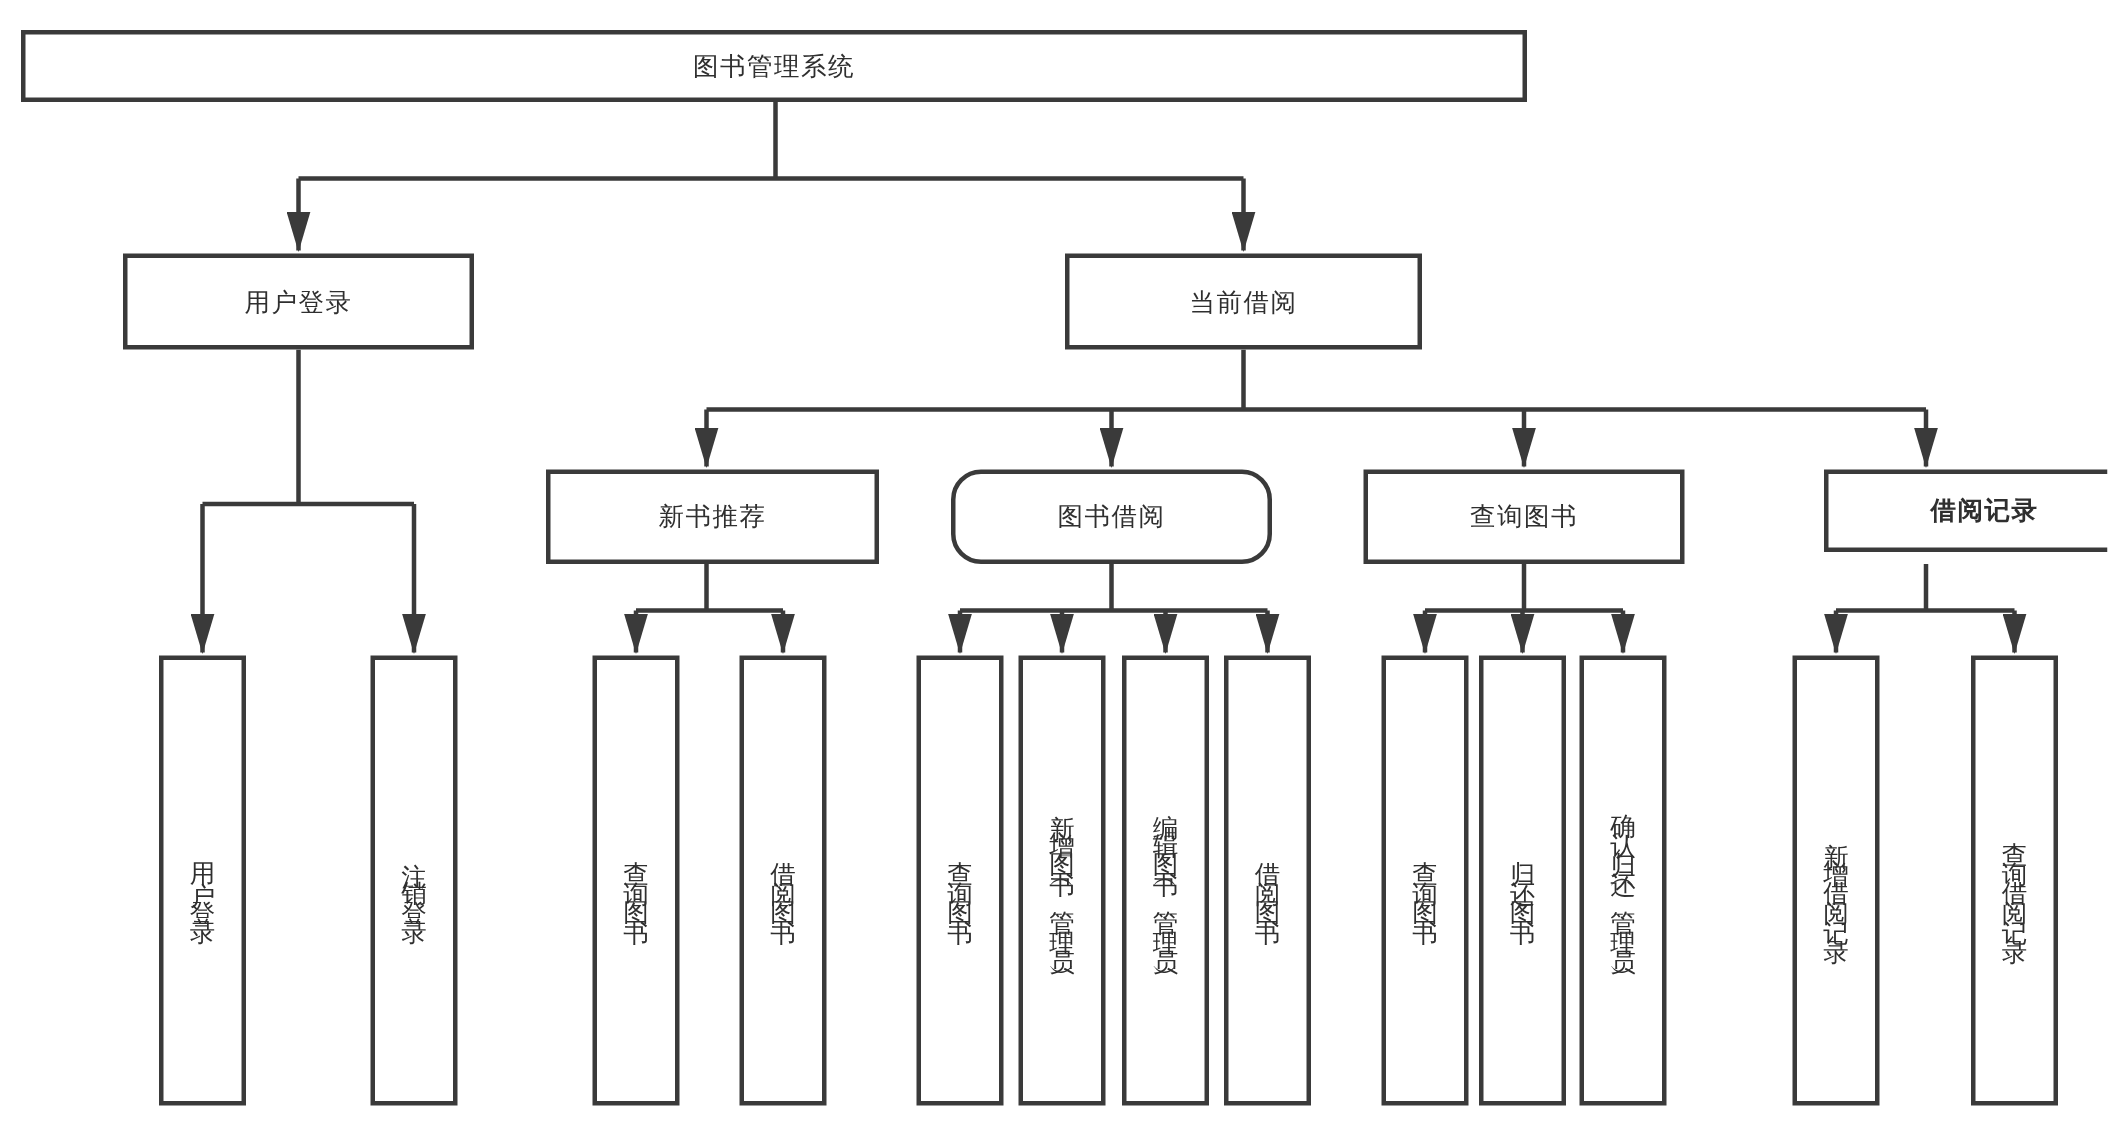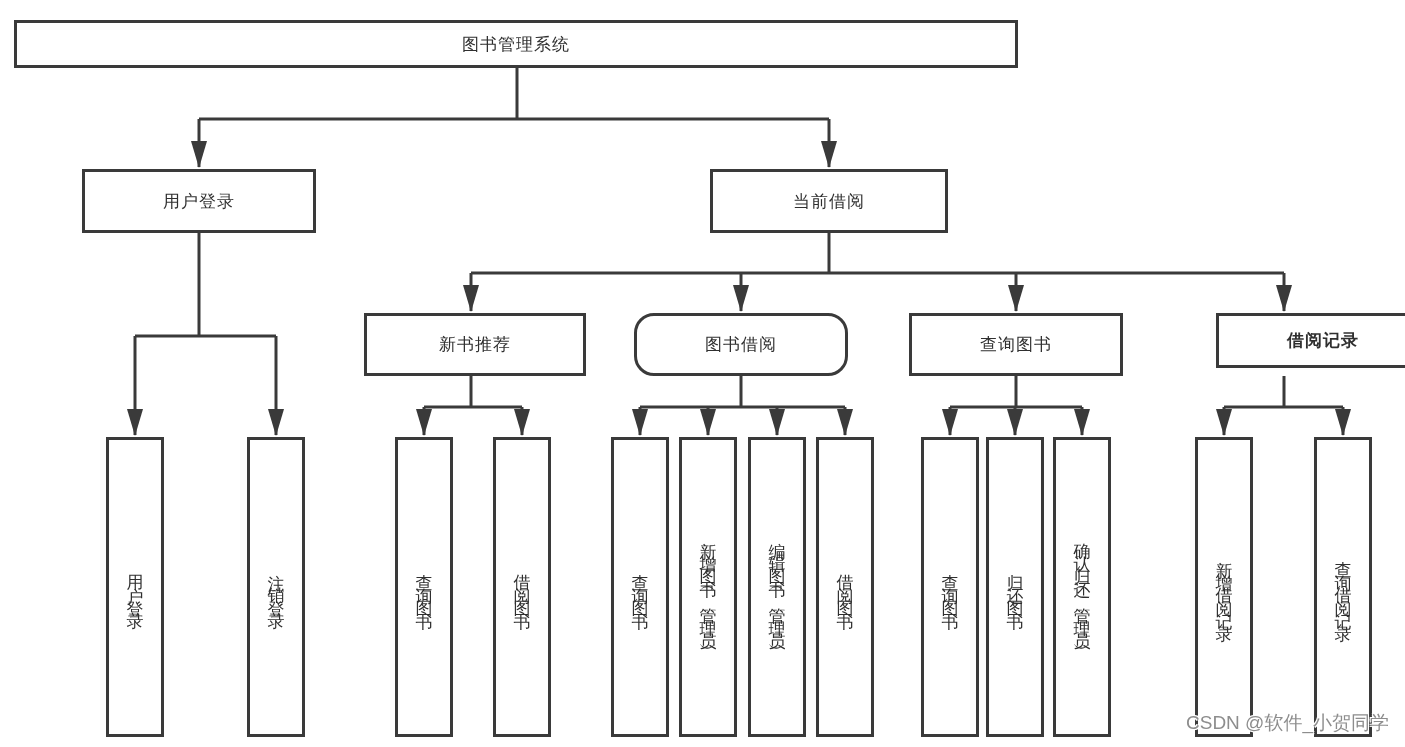--- a/index.html
+++ b/index.html
@@ -167,7 +167,6 @@
     <span class="lbl">查询借阅记录</span>
   </div>
 
-  <div id="watermark">CSDN @软件_小贺同学</div>
 
 </div>
 

